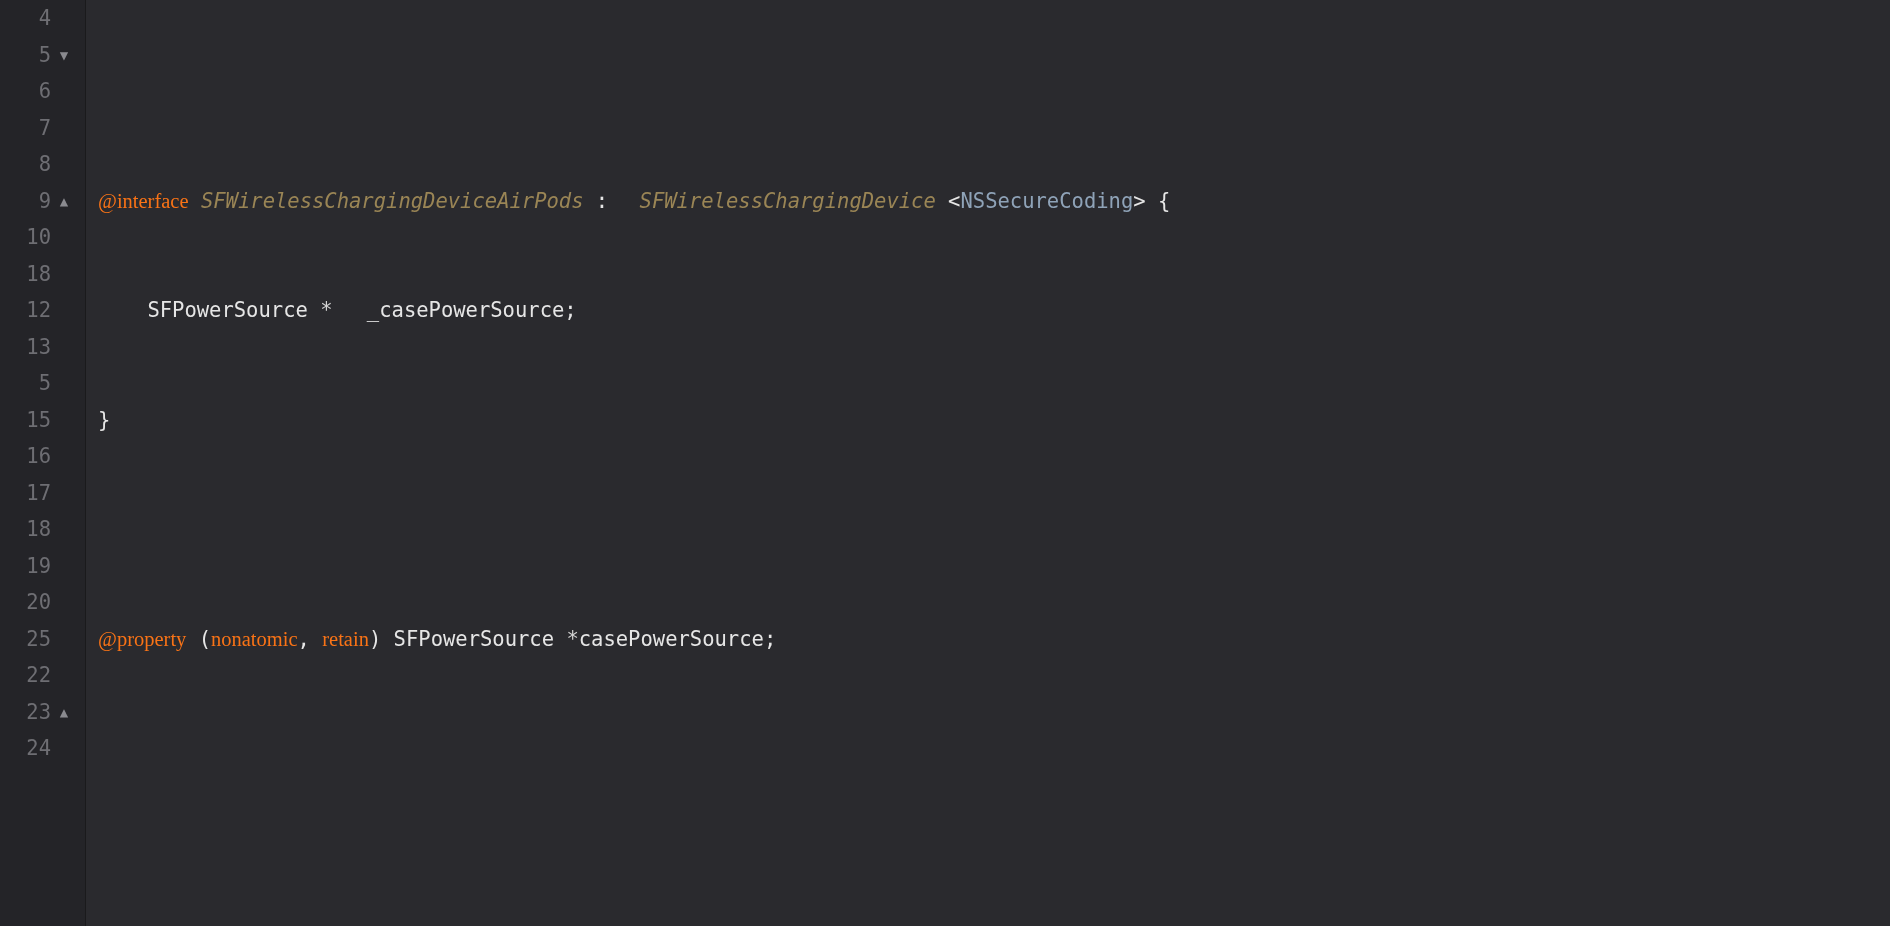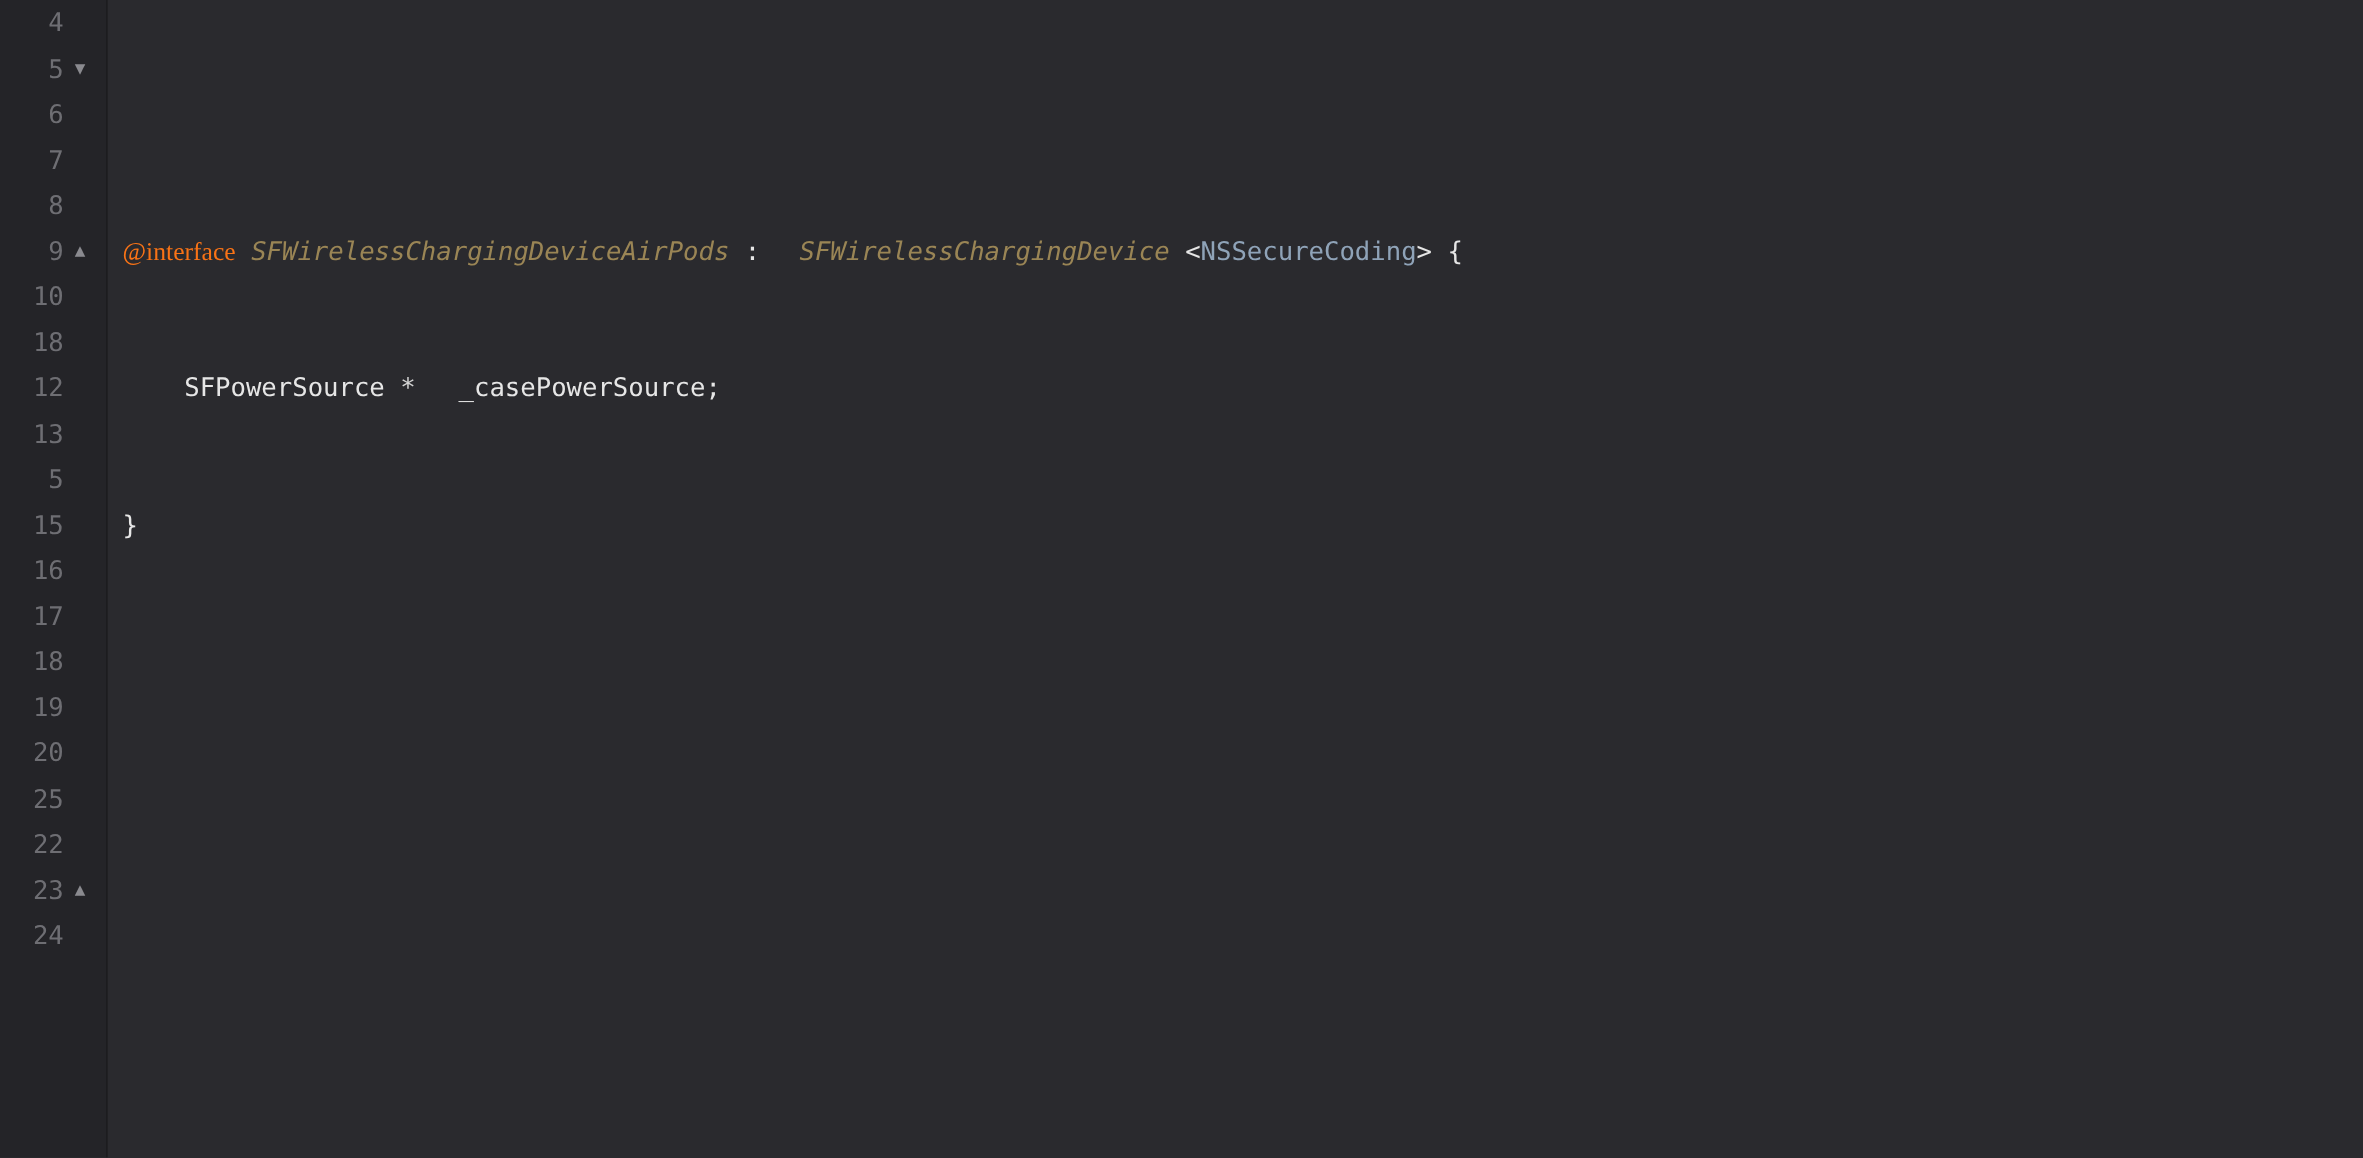--- a/index.html
+++ b/index.html
@@ -155,6 +155,7 @@
     <div class="code-line"><span class="plain">    </span><span class="plain">SFPowerSource</span><span class="star"> * </span><span class="ivar">_casePowerSource</span><span class="plain">;</span></div>
     <div class="code-line"><span class="plain">}</span></div>
     <div class="code-line"></div>
+    <div class="code-line"><span class="kw">@property</span><span class="plain"> (</span><span class="kw">nonatomic</span><span class="plain">, </span><span class="kw">retain</span><span class="plain">) </span><span class="plain">SFPowerSource</span><span class="star"> *</span><span class="plain">casePowerSource</span><span class="plain">;</span></div>
     
     
     

